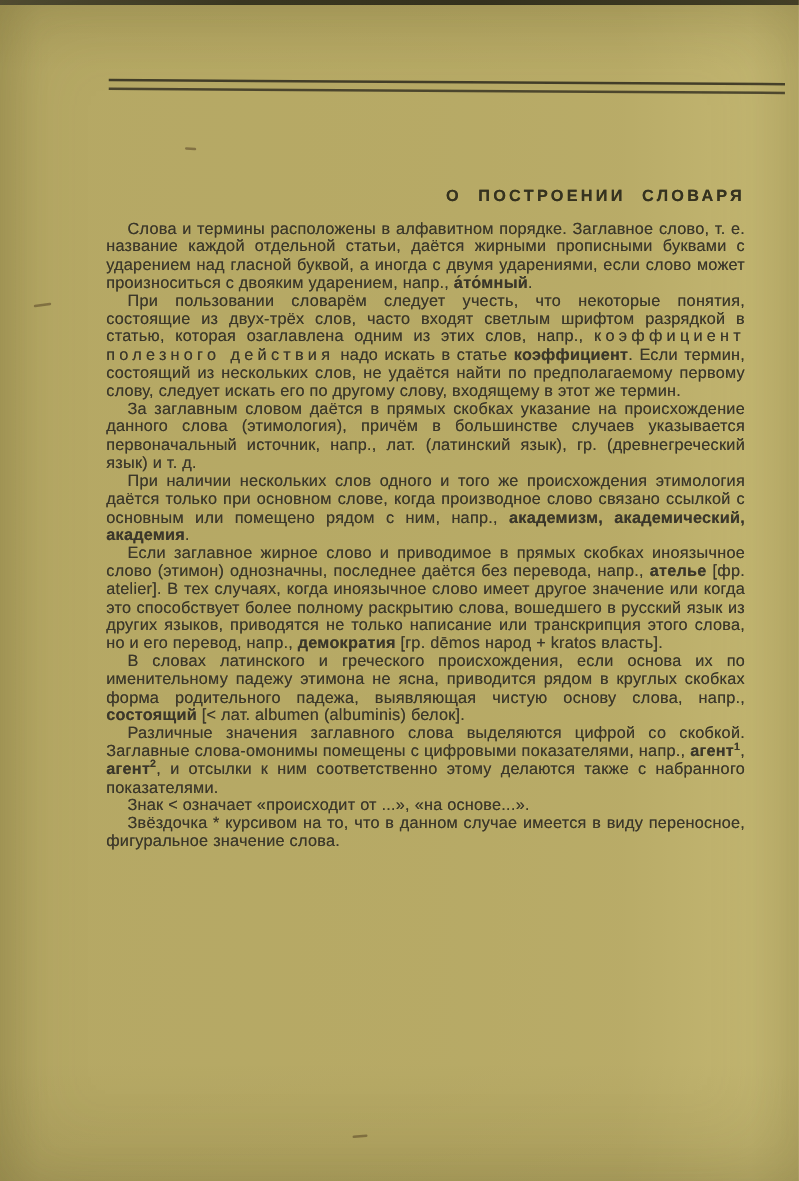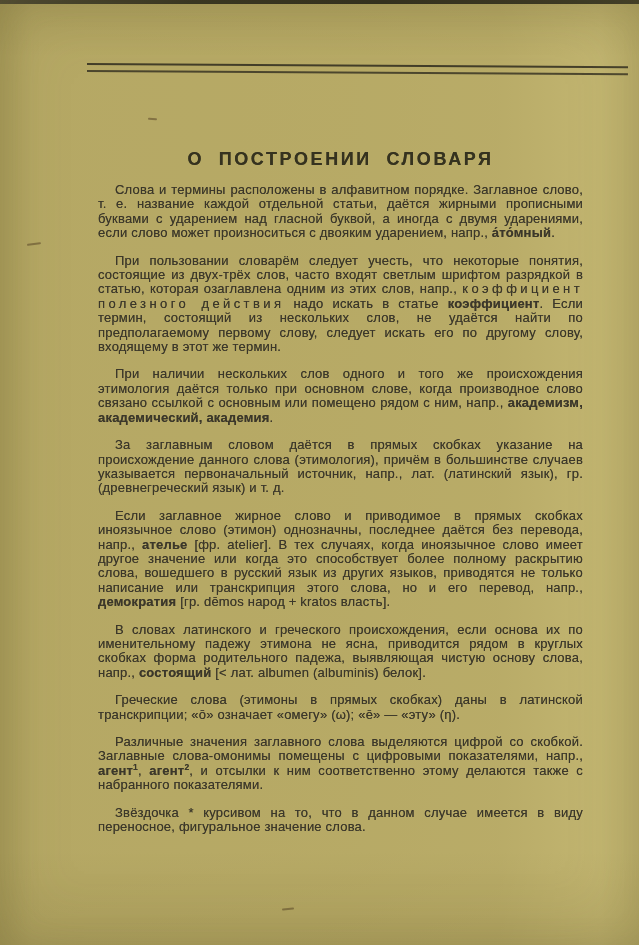--- a/index.html
+++ b/index.html
@@ -38,8 +38,8 @@
   }
   .title{
     margin:0 0 12px 0;
-    text-align:center;
-    font-size:18px;font-weight:700;
+    text-align:right;
+    font-size:13px;font-weight:700;
     letter-spacing:2.6px;word-spacing:7px;
     color:#35321f;
     text-shadow:0 0 .5px rgba(53,50,31,.8);

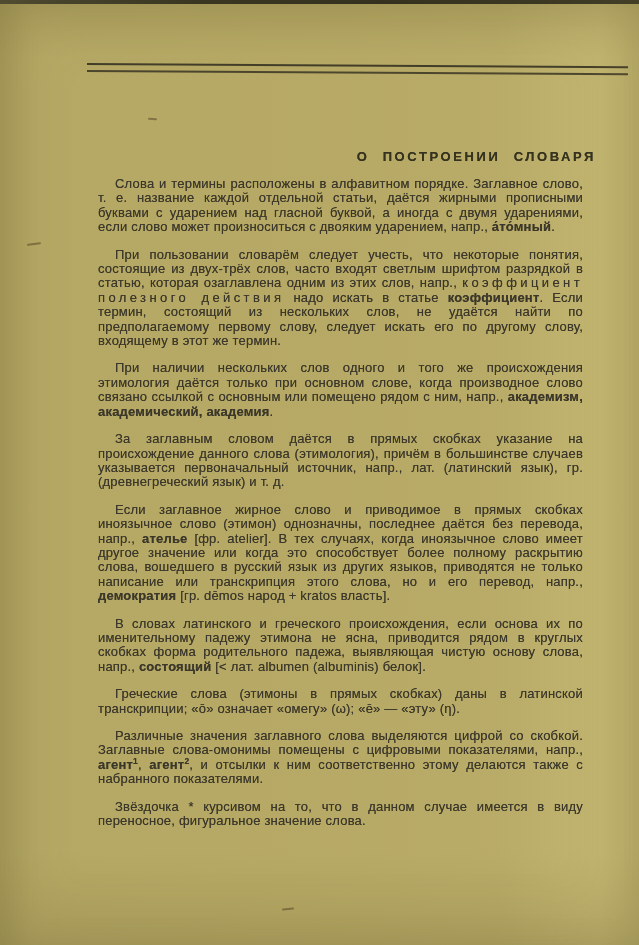--- a/index.html
+++ b/index.html
@@ -45,7 +45,7 @@
     text-shadow:0 0 .5px rgba(53,50,31,.8);
   }
   .paragraphs p{
-    margin:13px;
+    margin:0;
     text-align:justify;
     text-indent:17px;
     font-size:13px;line-height:14.4px;

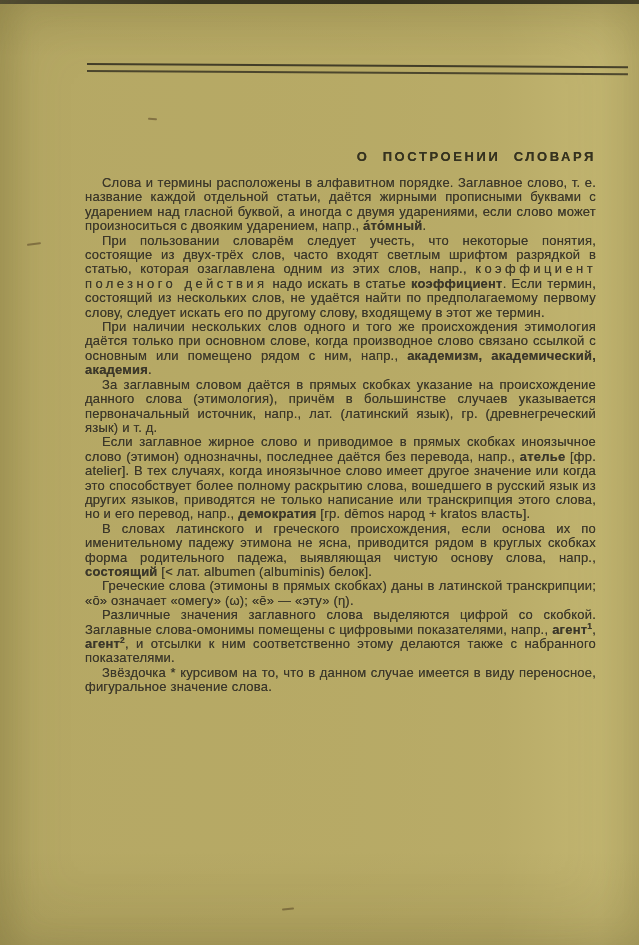--- a/index.html
+++ b/index.html
@@ -72,8 +72,8 @@
   <div class="paragraphs">
       <p><span>Слова и термины расположены в алфавитном порядке. Заглавное слово, т. е. название каждой отдельной статьи, даётся жирными прописными буквами с ударением над гласной буквой, а иногда с двумя ударениями, если слово может произноситься с двояким ударением, напр., </span><span class="b">а́то́мный</span><span>.</span></p>
       <p><span>При пользовании словарём следует учесть, что некоторые понятия, состоящие из двух-трёх слов, часто входят светлым шрифтом разрядкой в статью, которая озаглавлена одним из этих слов, напр., </span><span class="sp">коэффициент полезного действия</span><span> надо искать в статье </span><span class="b">коэффициент</span><span>. Если термин, состоящий из нескольких слов, не удаётся найти по предполагаемому первому слову, следует искать его по другому слову, входящему в этот же термин.</span></p>
+      <p><span>За заглавным словом даётся в прямых скобках указание на происхождение данного слова (этимология), причём в большинстве случаев указывается первоначальный источник, напр., лат. (латинский язык), гр. (древнегреческий язык) и т. д.</span></p>
       <p><span>При наличии нескольких слов одного и того же происхождения этимология даётся только при основном слове, когда производное слово связано ссылкой с основным или помещено рядом с ним, напр., </span><span class="b">академизм, академический, академия</span><span>.</span></p>
-      <p><span>За заглавным словом даётся в прямых скобках указание на происхождение данного слова (этимология), причём в большинстве случаев указывается первоначальный источник, напр., лат. (латинский язык), гр. (древнегреческий язык) и т. д.</span></p>
       <p><span>Если заглавное жирное слово и приводимое в прямых скобках иноязычное слово (этимон) однозначны, последнее даётся без перевода, напр., </span><span class="b">ателье</span><span> [фр. atelier]. В тех случаях, когда иноязычное слово имеет другое значение или когда это способствует более полному раскрытию слова, вошедшего в русский язык из других языков, приводятся не только написание или транскрипция этого слова, но и его перевод, напр., </span><span class="b">демократия</span><span> [гр. dēmos народ + kratos власть].</span></p>
       <p><span>В словах латинского и греческого происхождения, если основа их по именительному падежу этимона не ясна, приводится рядом в круглых скобках форма родительного падежа, выявляющая чистую основу слова, напр., </span><span class="b">состоящий</span><span> [&lt; лат. albumen (albuminis) белок].</span></p>
       <p><span>Греческие слова (этимоны в прямых скобках) даны в латинской транскрипции; «ō» означает «омегу» (ω); «ē» — «эту» (η).</span></p>

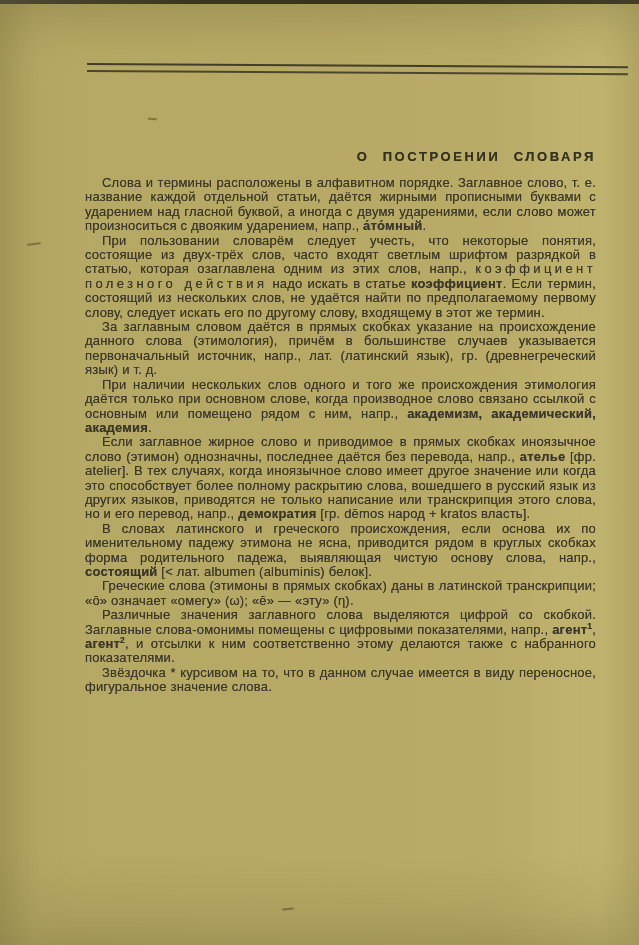--- a/index.html
+++ b/index.html
@@ -76,7 +76,6 @@
       <p><span>При наличии нескольких слов одного и того же происхождения этимология даётся только при основном слове, когда производное слово связано ссылкой с основным или помещено рядом с ним, напр., </span><span class="b">академизм, академический, академия</span><span>.</span></p>
       <p><span>Если заглавное жирное слово и приводимое в прямых скобках иноязычное слово (этимон) однозначны, последнее даётся без перевода, напр., </span><span class="b">ателье</span><span> [фр. atelier]. В тех случаях, когда иноязычное слово имеет другое значение или когда это способствует более полному раскрытию слова, вошедшего в русский язык из других языков, приводятся не только написание или транскрипция этого слова, но и его перевод, напр., </span><span class="b">демократия</span><span> [гр. dēmos народ + kratos власть].</span></p>
       <p><span>В словах латинского и греческого происхождения, если основа их по именительному падежу этимона не ясна, приводится рядом в круглых скобках форма родительного падежа, выявляющая чистую основу слова, напр., </span><span class="b">состоящий</span><span> [&lt; лат. albumen (albuminis) белок].</span></p>
-      <p><span>Греческие слова (этимоны в прямых скобках) даны в латинской транскрипции; «ō» означает «омегу» (ω); «ē» — «эту» (η).</span></p>
       <p><span>Различные значения заглавного слова выделяются цифрой со скобкой. Заглавные слова-омонимы помещены с цифровыми показателями, напр., </span><span class="b">агент</span><sup>1</sup><span>, </span><span class="b">агент</span><sup>2</sup><span>, и отсылки к ним соответственно этому делаются также с набранного показателями.</span></p>
       <p><span>Звёздочка * курсивом на то, что в данном случае имеется в виду переносное, фигуральное значение слова.</span></p>
     </div>

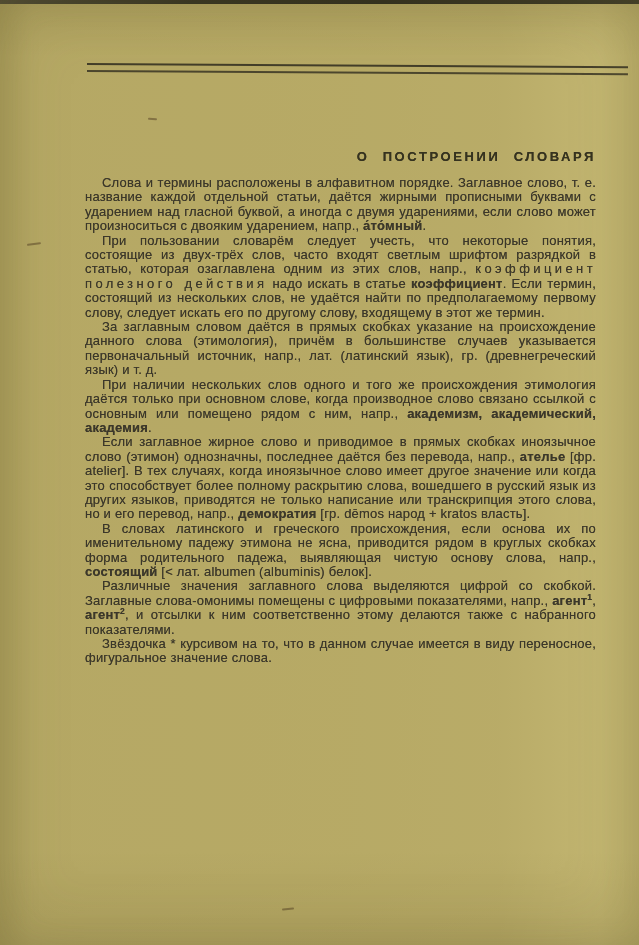--- a/index.html
+++ b/index.html
@@ -77,6 +77,7 @@
       <p><span>Если заглавное жирное слово и приводимое в прямых скобках иноязычное слово (этимон) однозначны, последнее даётся без перевода, напр., </span><span class="b">ателье</span><span> [фр. atelier]. В тех случаях, когда иноязычное слово имеет другое значение или когда это способствует более полному раскрытию слова, вошедшего в русский язык из других языков, приводятся не только написание или транскрипция этого слова, но и его перевод, напр., </span><span class="b">демократия</span><span> [гр. dēmos народ + kratos власть].</span></p>
       <p><span>В словах латинского и греческого происхождения, если основа их по именительному падежу этимона не ясна, приводится рядом в круглых скобках форма родительного падежа, выявляющая чистую основу слова, напр., </span><span class="b">состоящий</span><span> [&lt; лат. albumen (albuminis) белок].</span></p>
       <p><span>Различные значения заглавного слова выделяются цифрой со скобкой. Заглавные слова-омонимы помещены с цифровыми показателями, напр., </span><span class="b">агент</span><sup>1</sup><span>, </span><span class="b">агент</span><sup>2</sup><span>, и отсылки к ним соответственно этому делаются также с набранного показателями.</span></p>
+      <p><span>Знак &lt; означает «происходит от ...», «на основе...».</span></p>
       <p><span>Звёздочка * курсивом на то, что в данном случае имеется в виду переносное, фигуральное значение слова.</span></p>
     </div>
 </div>

